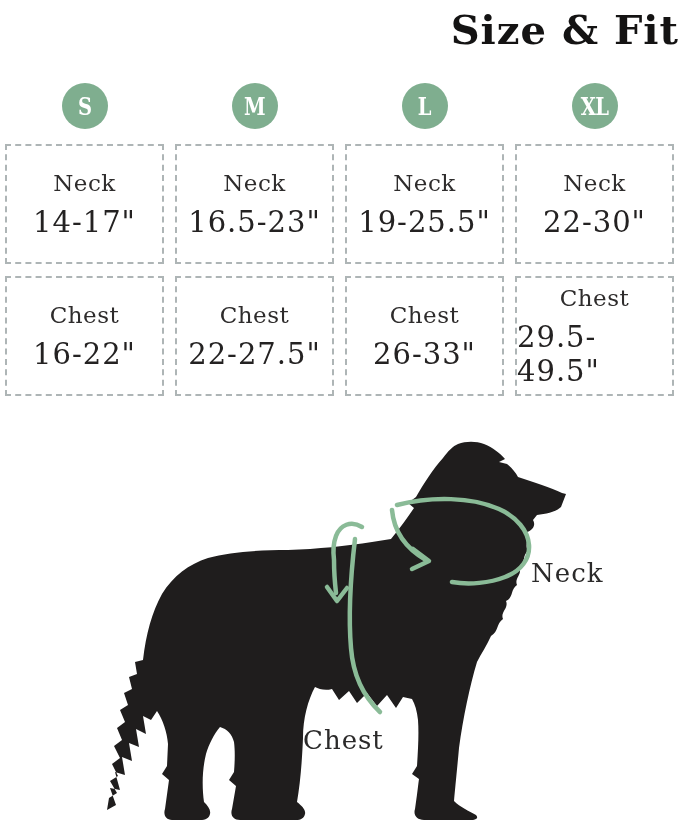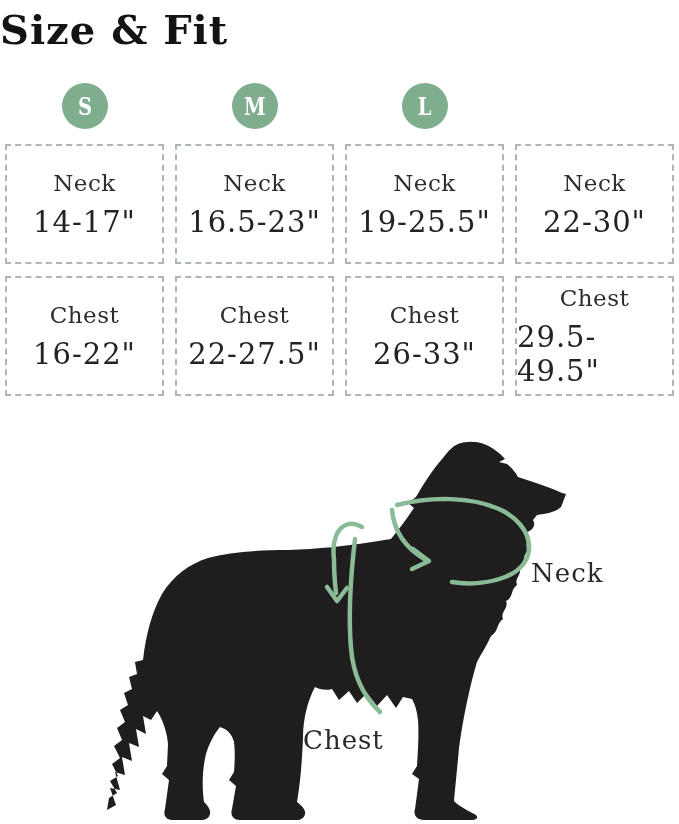--- a/index.html
+++ b/index.html
@@ -13,7 +13,7 @@
   }
   .title{
     margin:6px 0 0 0;
-    text-align:left;
+    text-align:right;
     font-size:40px;
     font-weight:600;
     letter-spacing:1px;

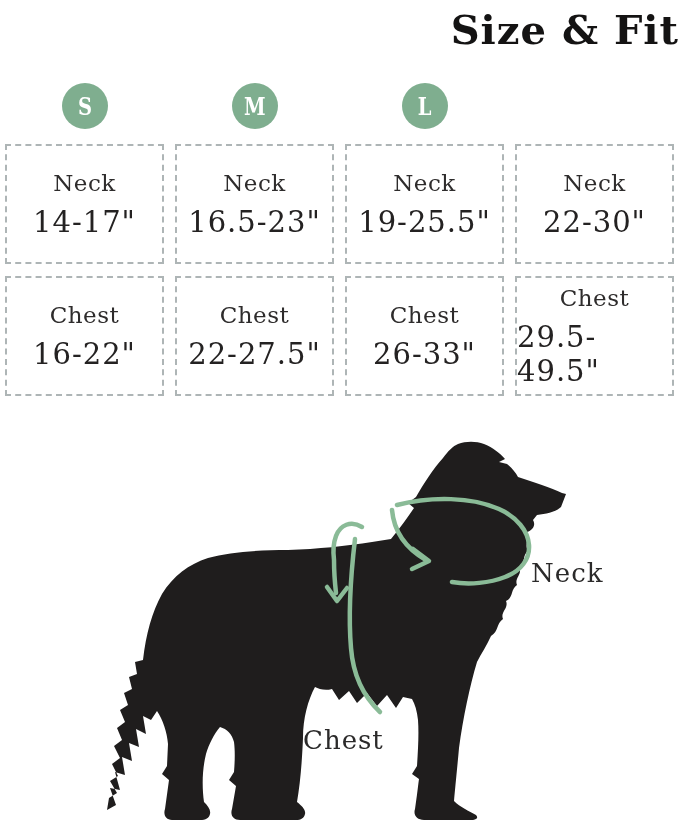--- a/index.html
+++ b/index.html
@@ -74,6 +74,11 @@
     <div class="badge-cell">
       <div class="badge">
           <span>L</span>
+        </div>
+    </div>
+    <div class="badge-cell">
+      <div class="badge">
+          <span>XL</span>
         </div>
     </div>
   </div>

